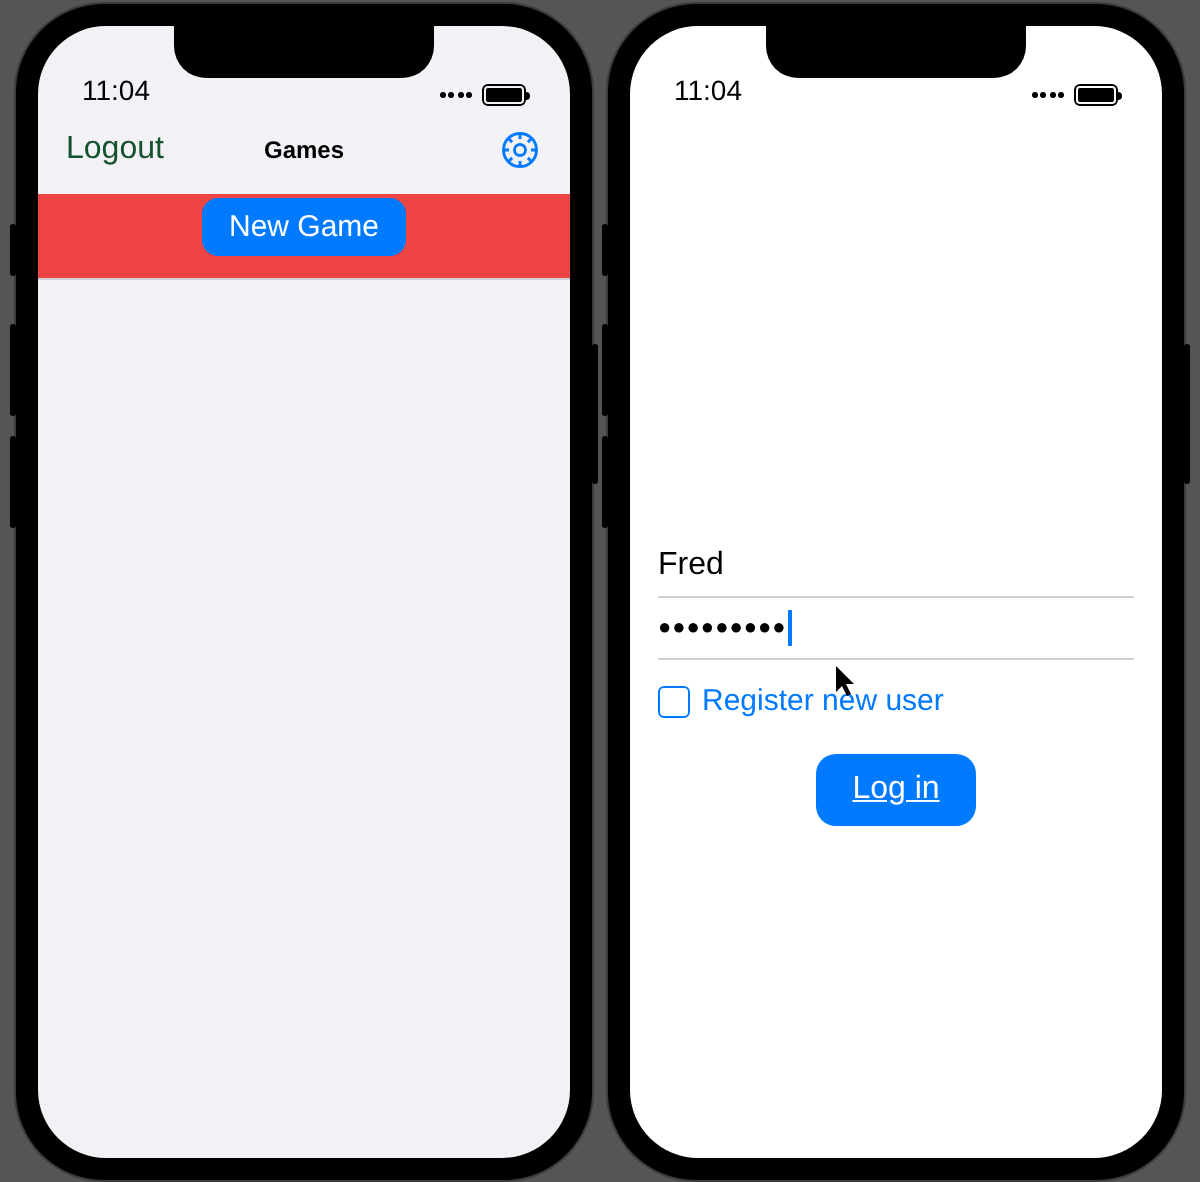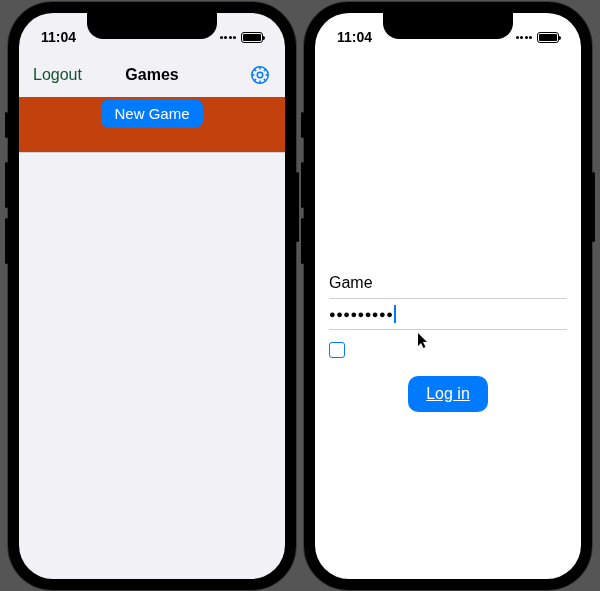--- a/index.html
+++ b/index.html
@@ -46,11 +46,11 @@
     .status-bar {
       height: 40px;
       display: flex;
-      align-items: center;
+      align-items: flex-end;
       justify-content: space-between;
       padding: 8px 22px 0;
       font-size: 14px;
-      font-weight: 700;
+      font-weight: 400;
       color: #000;
     }
     .status-right { display:flex; align-items:center; gap:5px; }

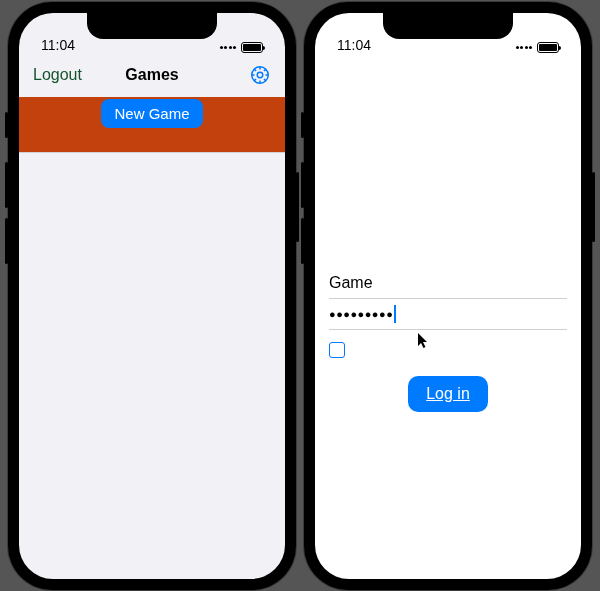--- a/index.html
+++ b/index.html
@@ -75,7 +75,7 @@
       background:#f2f1f6;
     }
     .nav-back { color:#14532d; font-size:16px; }
-    .nav-title { position:absolute; left:50%; transform:translateX(-50%); font-size:16px; font-weight:600; color:#000; }
+    .nav-title { position:absolute; left:50%; transform:translateX(-50%); font-size:12px; font-weight:600; color:#000; }
     .nav-right { color:#007aff; display:flex; align-items:center; }
 
     .toolbar {

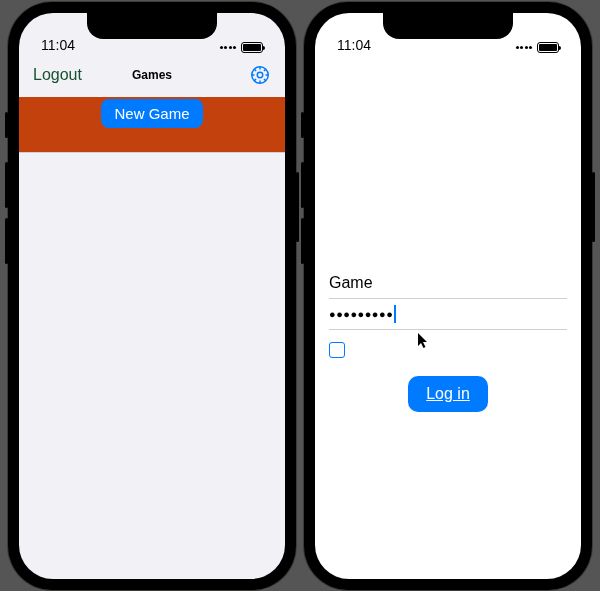--- a/index.html
+++ b/index.html
@@ -81,8 +81,8 @@
     .toolbar {
       border-bottom: 0.5px solid #d1d1d4;
       display:flex; justify-content:center;
-      padding: 2px 0 24px;
-      background:#c2410c;
+      padding: 2px 0 11px;
+      background:#ef4444;
     }
     .primary-btn {
       background:#007aff; color:#fff;

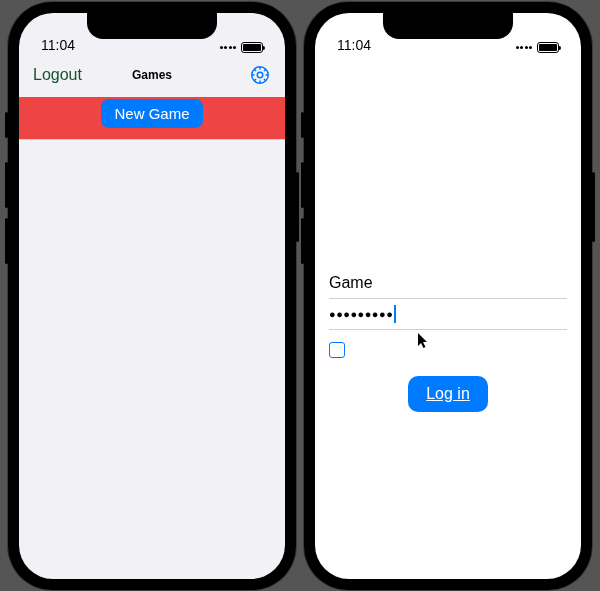--- a/index.html
+++ b/index.html
@@ -199,7 +199,7 @@
 
     <div class="login-area">
       <div class="field">
-        <span>Game</span>
+        <span>Fred</span>
       </div>
       <div class="field">
         <span class="pw-dots">●●●●●●●●●</span>

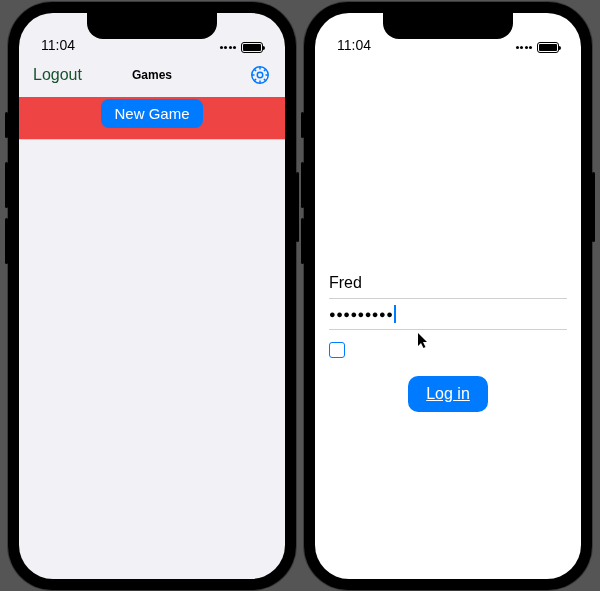--- a/index.html
+++ b/index.html
@@ -207,6 +207,7 @@
       </div>
       <div class="check-row">
         <span class="checkbox"></span>
+        <span>Register new user</span>
       </div>
       <div class="login-btn-row">
         <button class="login-btn">Log in</button>

